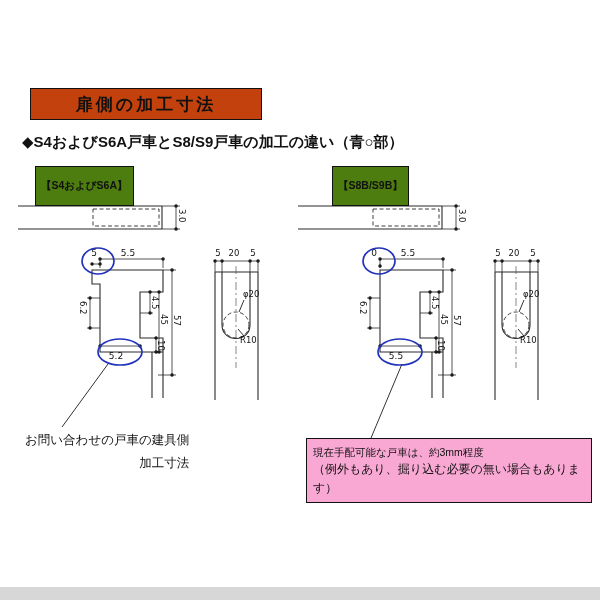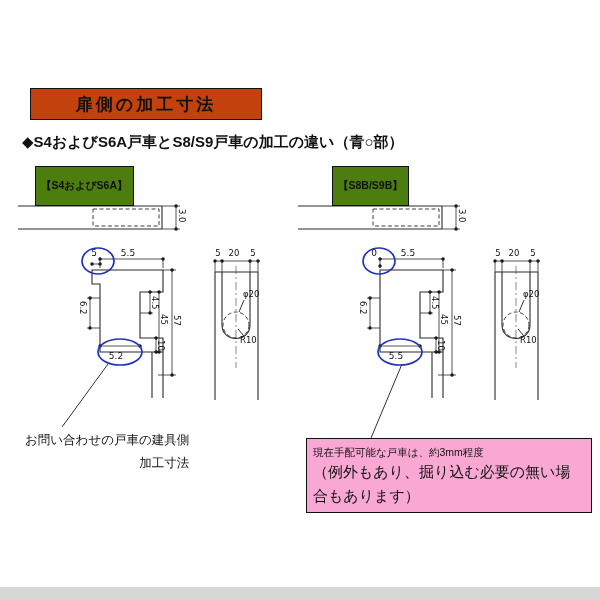--- a/index.html
+++ b/index.html
@@ -17,7 +17,7 @@
   .callout-left{position:absolute;left:25px;top:429px;font-size:12.5px;line-height:1.8;text-align:right;}
   .callout-box{position:absolute;left:306px;top:438px;width:272px;border:1px solid #111;
         padding:5px 6px;font-size:10.5px;line-height:1.55;background:#f9a8d4;}
-  .callout-box .small{font-size:15px;}
+  .callout-box .small{font-size:12px;}
   .bottom-strip{position:absolute;left:0;top:587px;width:600px;height:13px;background:#d7d7d7;}
   svg .ln{stroke:#2a2a2a;stroke-width:1.1;fill:none;}
   svg .dimln{stroke:#2a2a2a;stroke-width:0.8;fill:none;}

